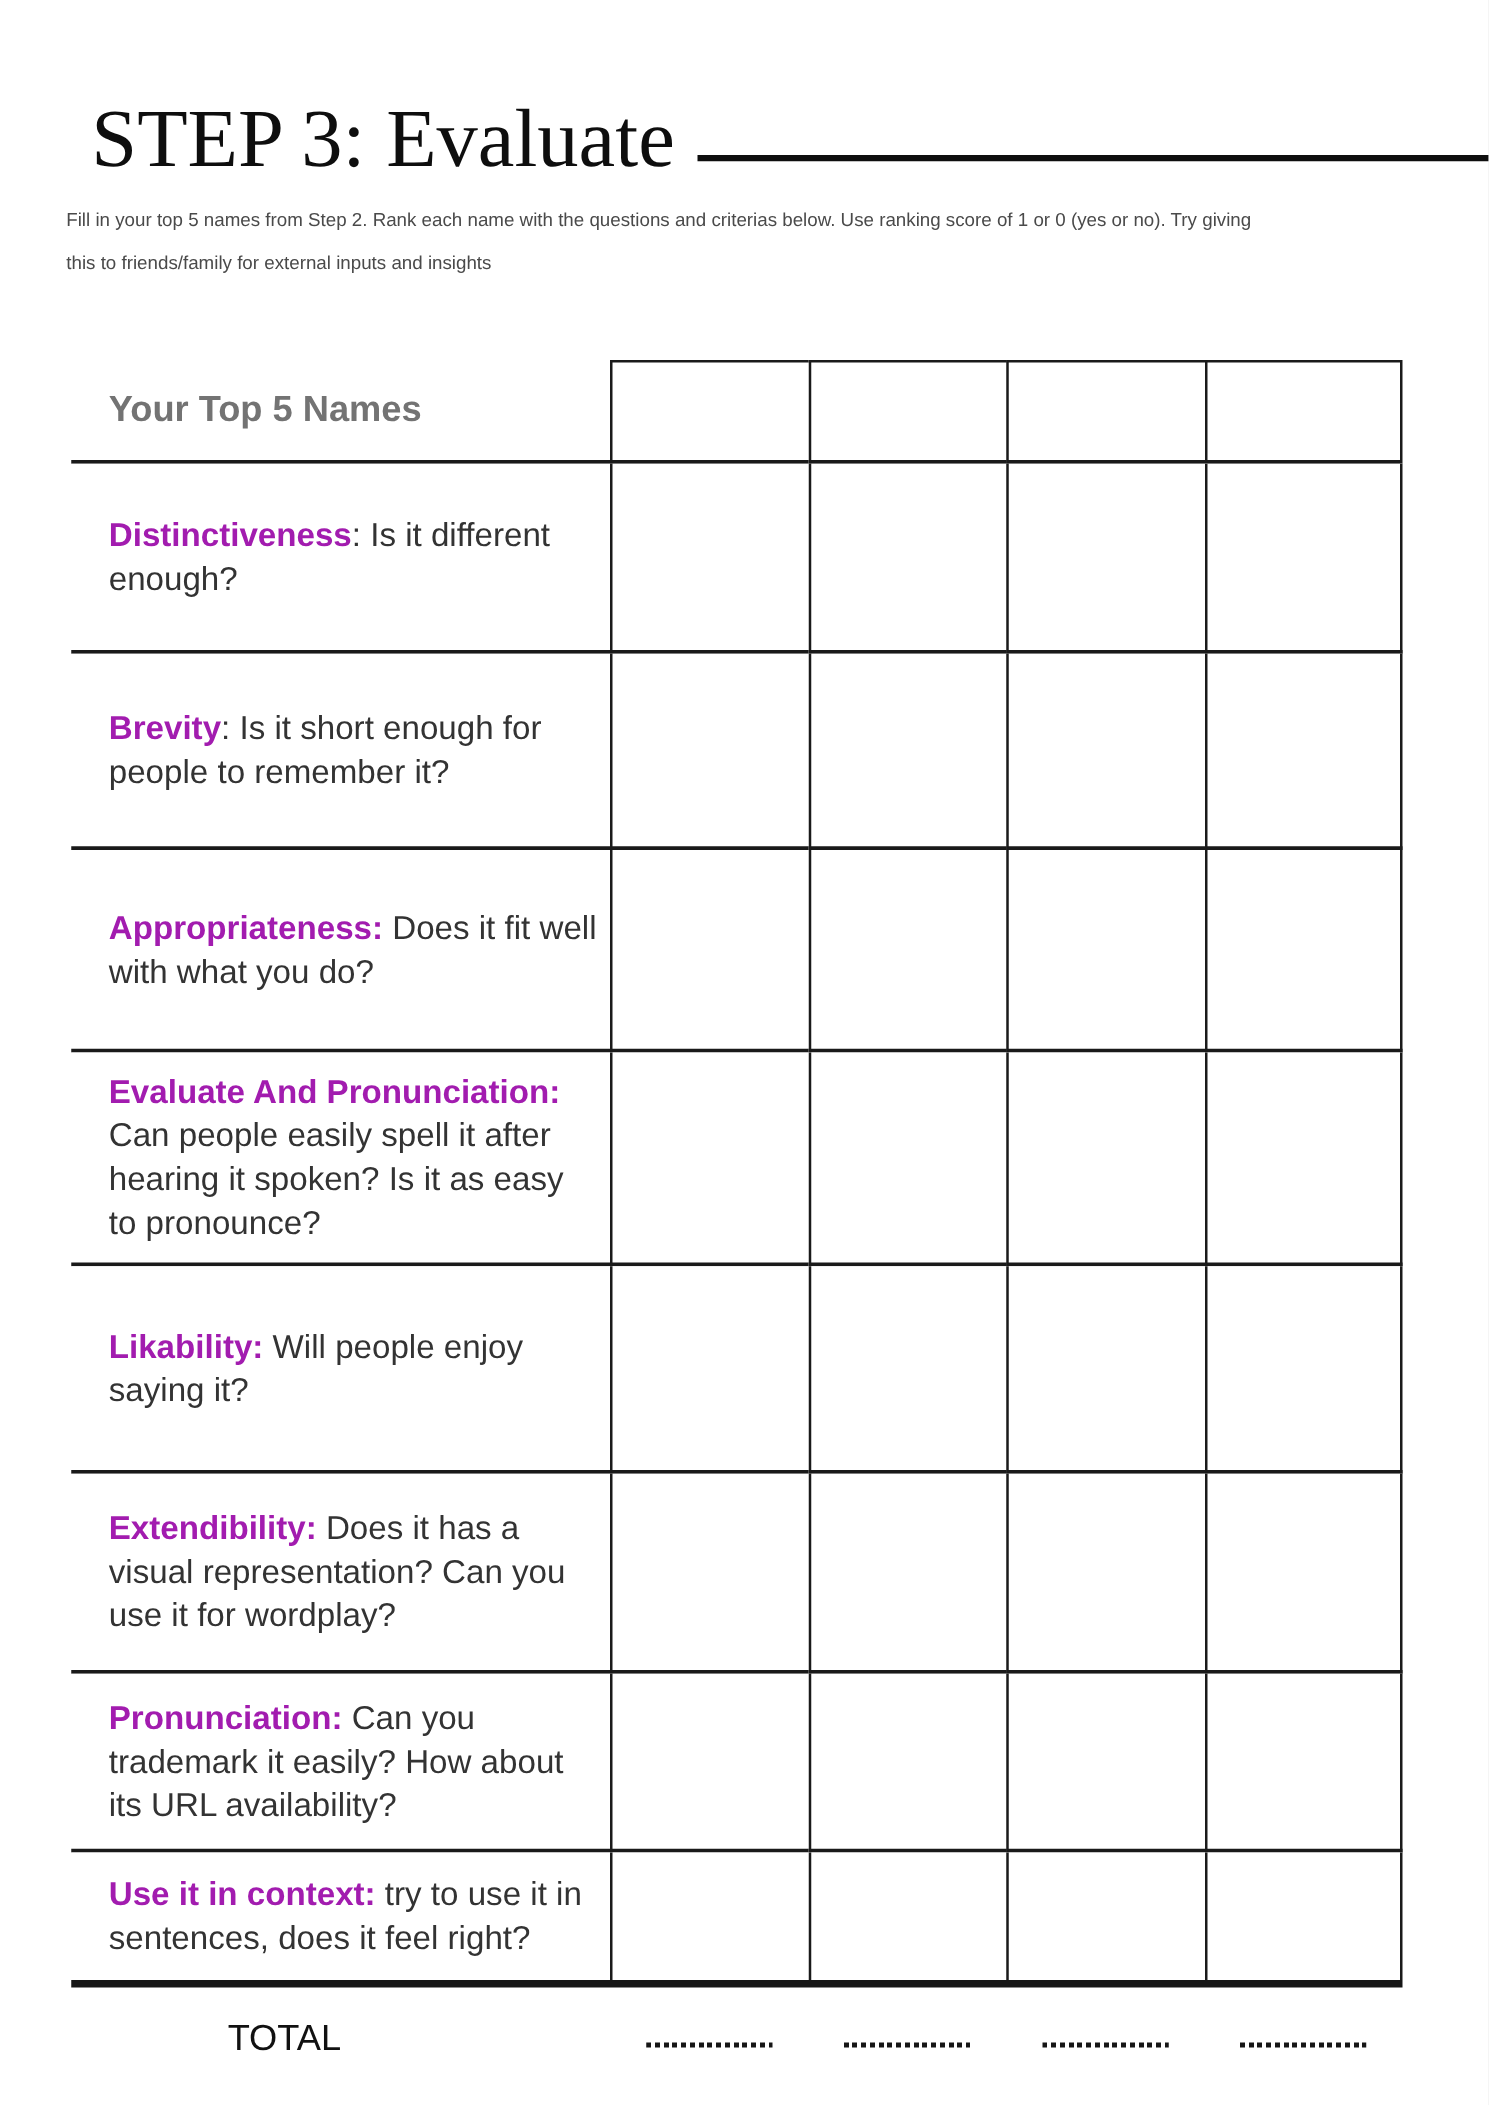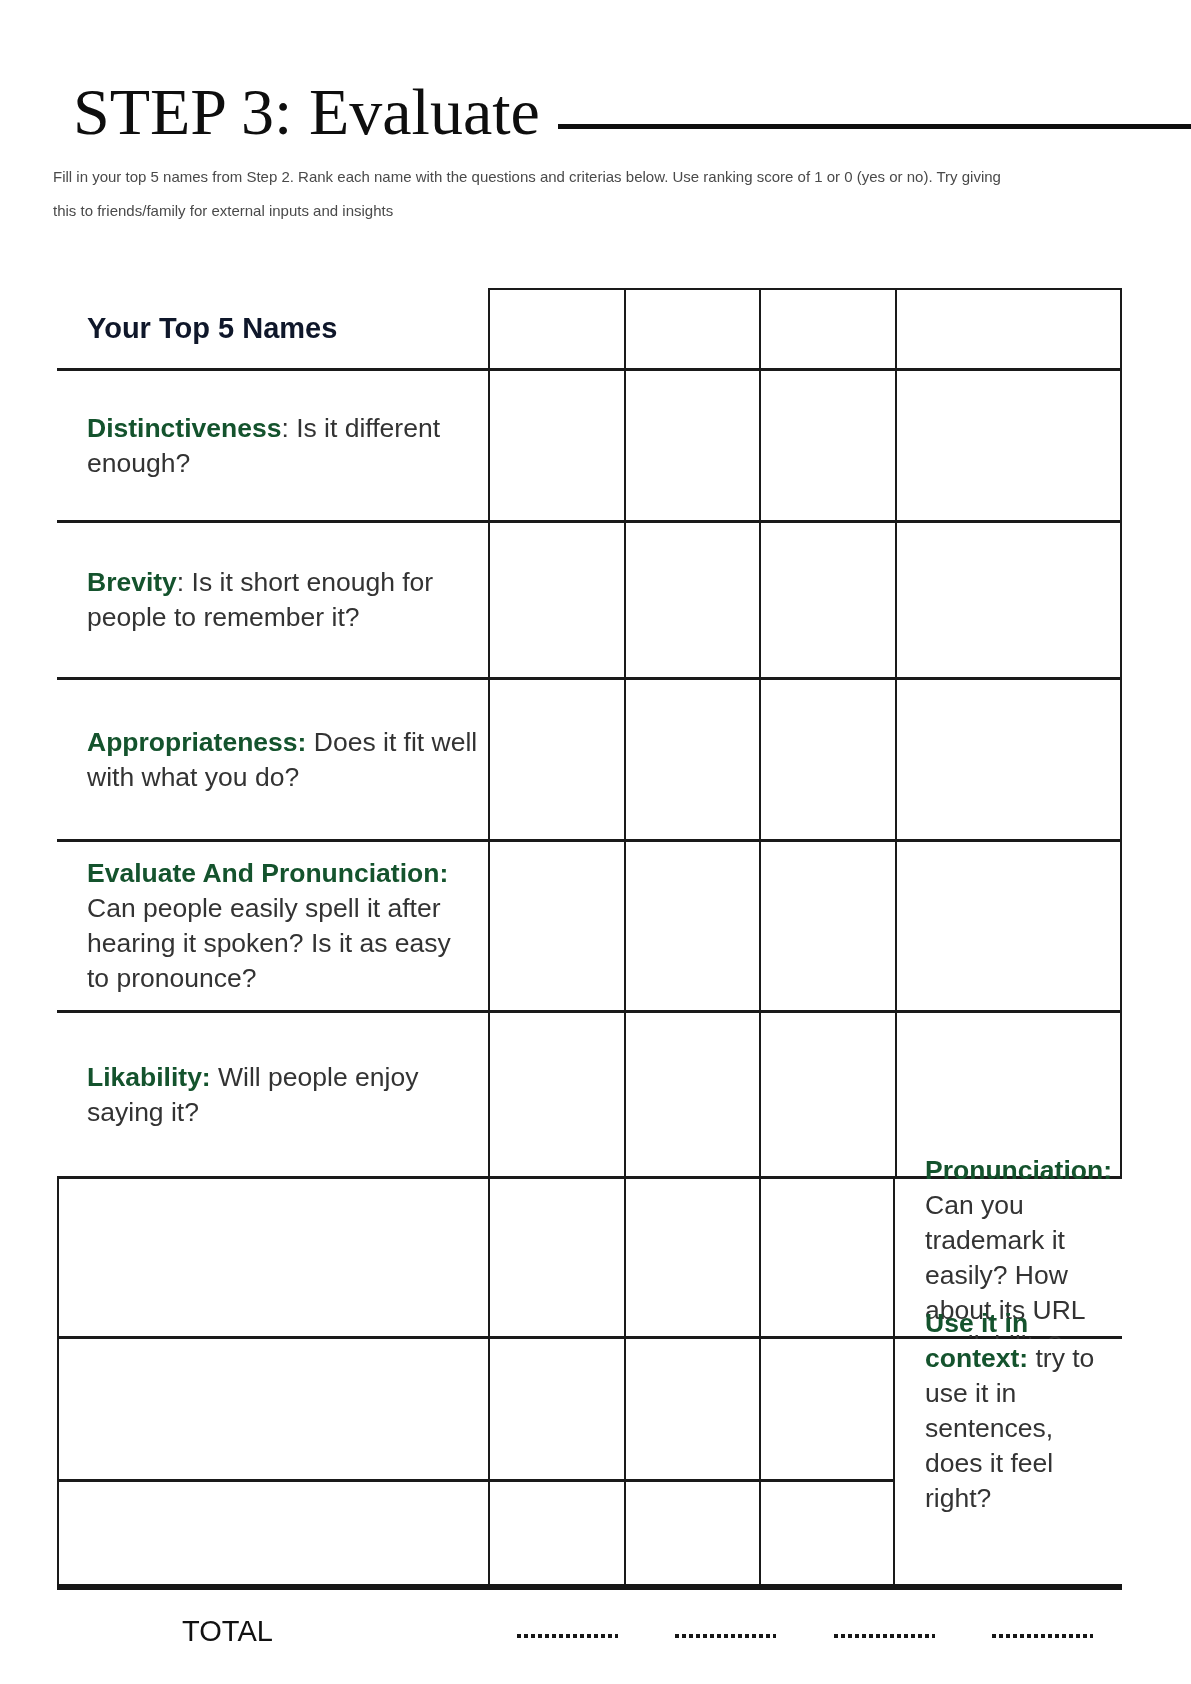--- a/index.html
+++ b/index.html
@@ -64,7 +64,7 @@
   }
   .cell.label b{color:#14532d;text-align:right;}
   .cell.hlabel{
-    font-weight:bold;font-size:29px;color:#0f172a;
+    font-weight:bold;font-size:29px;color:#737373;
   }
   
   .total-row{

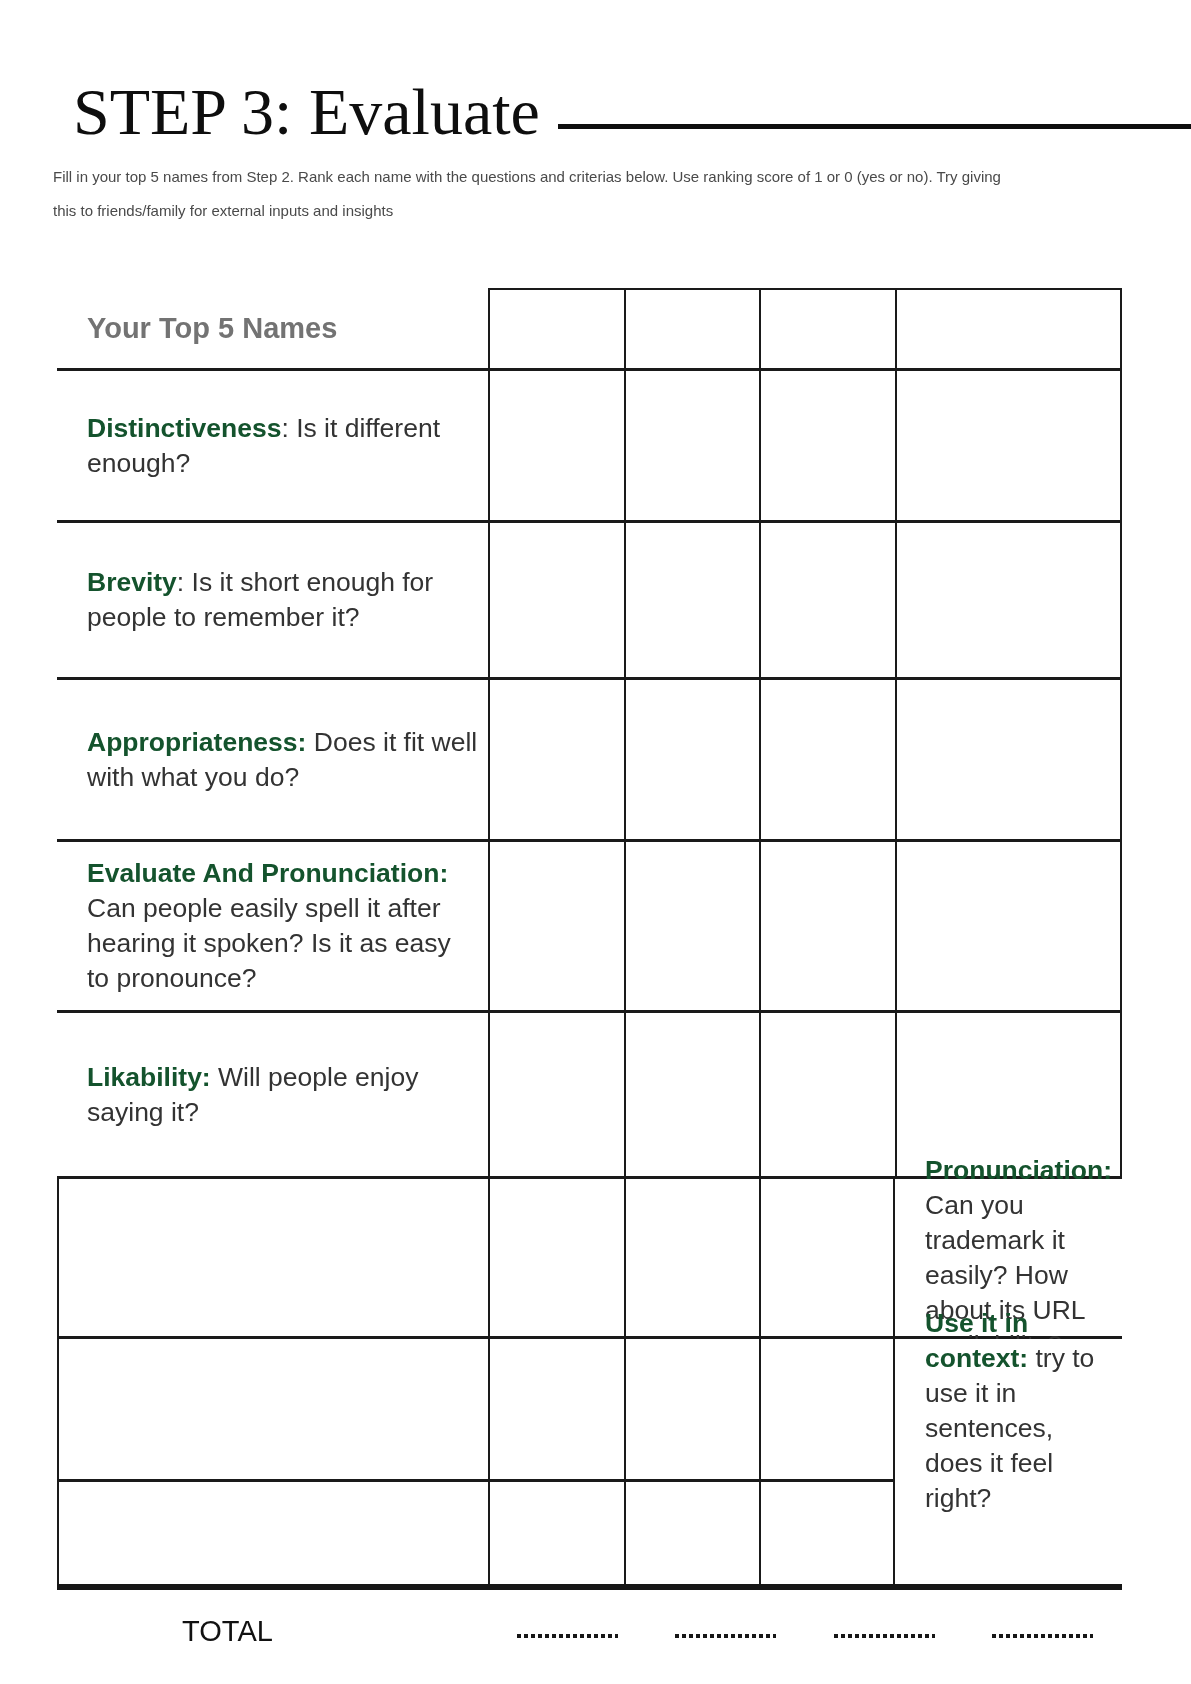--- a/index.html
+++ b/index.html
@@ -62,7 +62,7 @@
     font-size:26.5px;line-height:35px;
     color:#333333;
   }
-  .cell.label b{color:#14532d;text-align:right;}
+  .cell.label b{color:#a21caf;text-align:right;}
   .cell.hlabel{
     font-weight:bold;font-size:29px;color:#737373;
   }

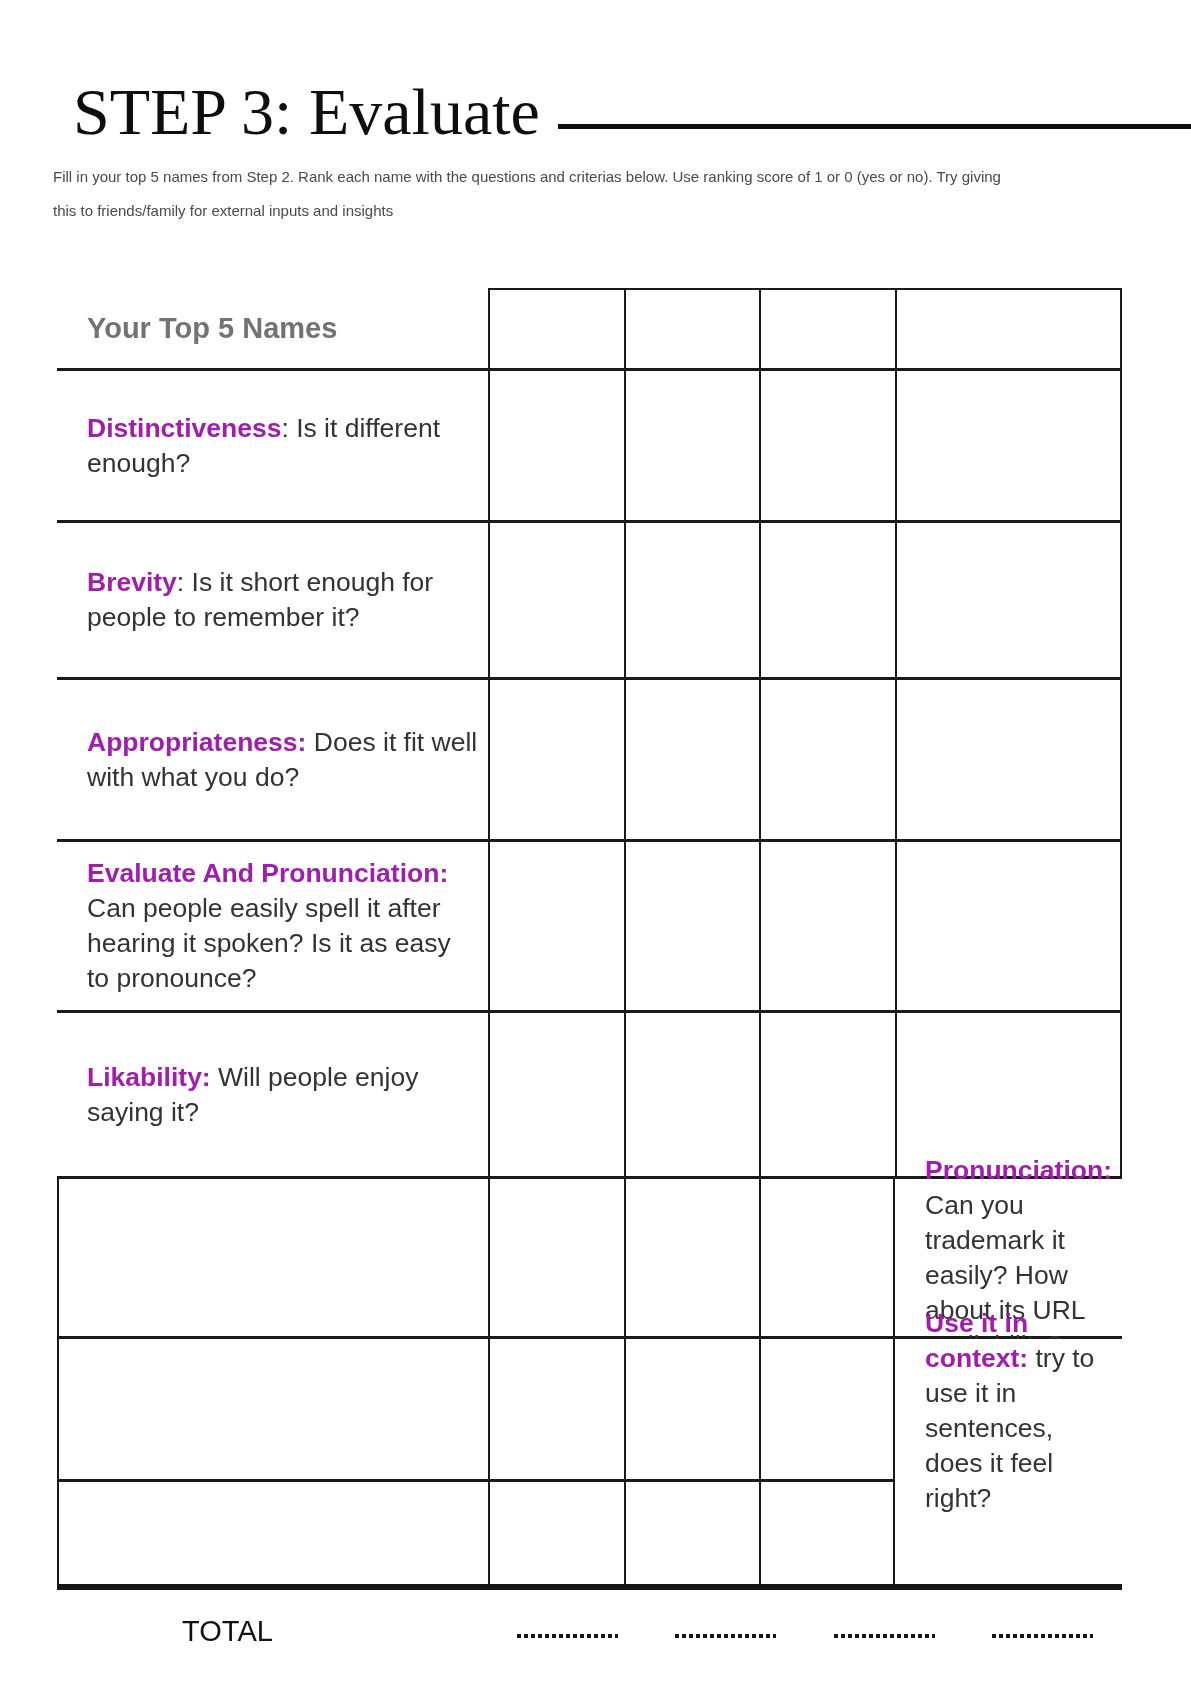--- a/index.html
+++ b/index.html
@@ -144,6 +144,9 @@
     <div class="cell score"></div>
     <div class="cell score lastcol"></div>
 
+    <div class="cell label">
+      <span><b>Extendibility:</b><span> Does it has a visual representation? Can you use it for wordplay?</span></span>
+    </div>
     <div class="cell score"></div>
     <div class="cell score"></div>
     <div class="cell score"></div>

